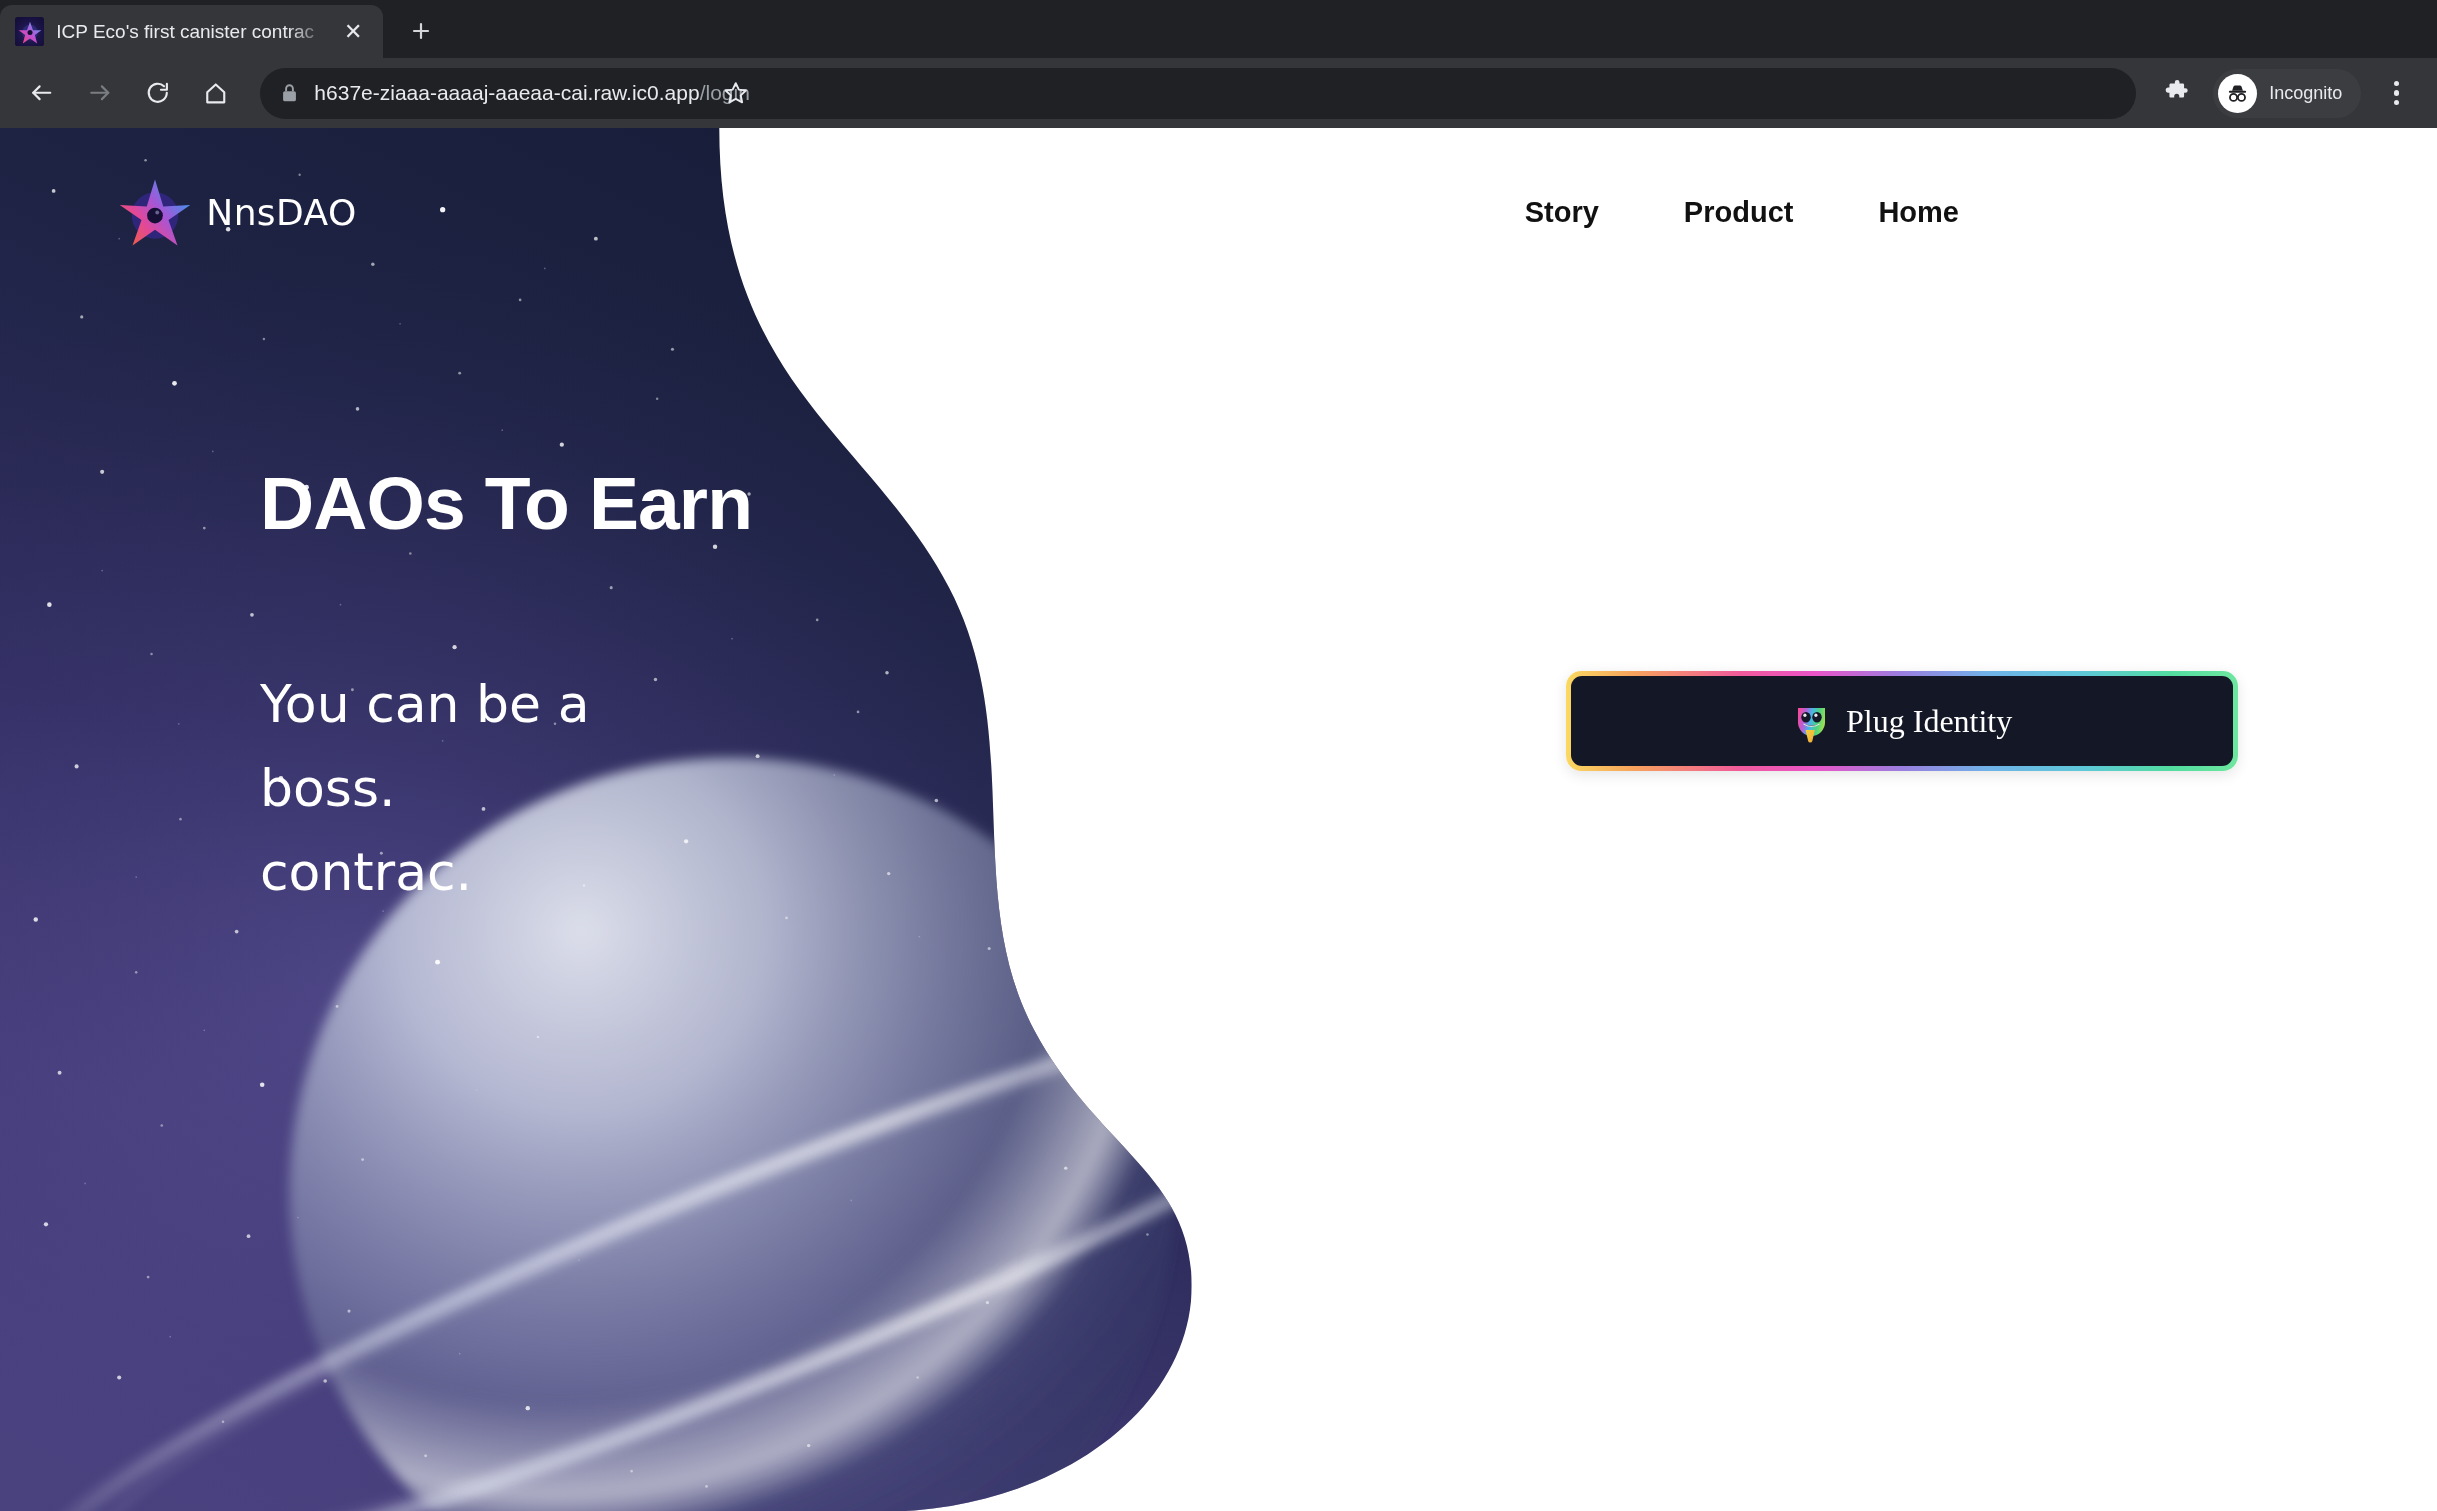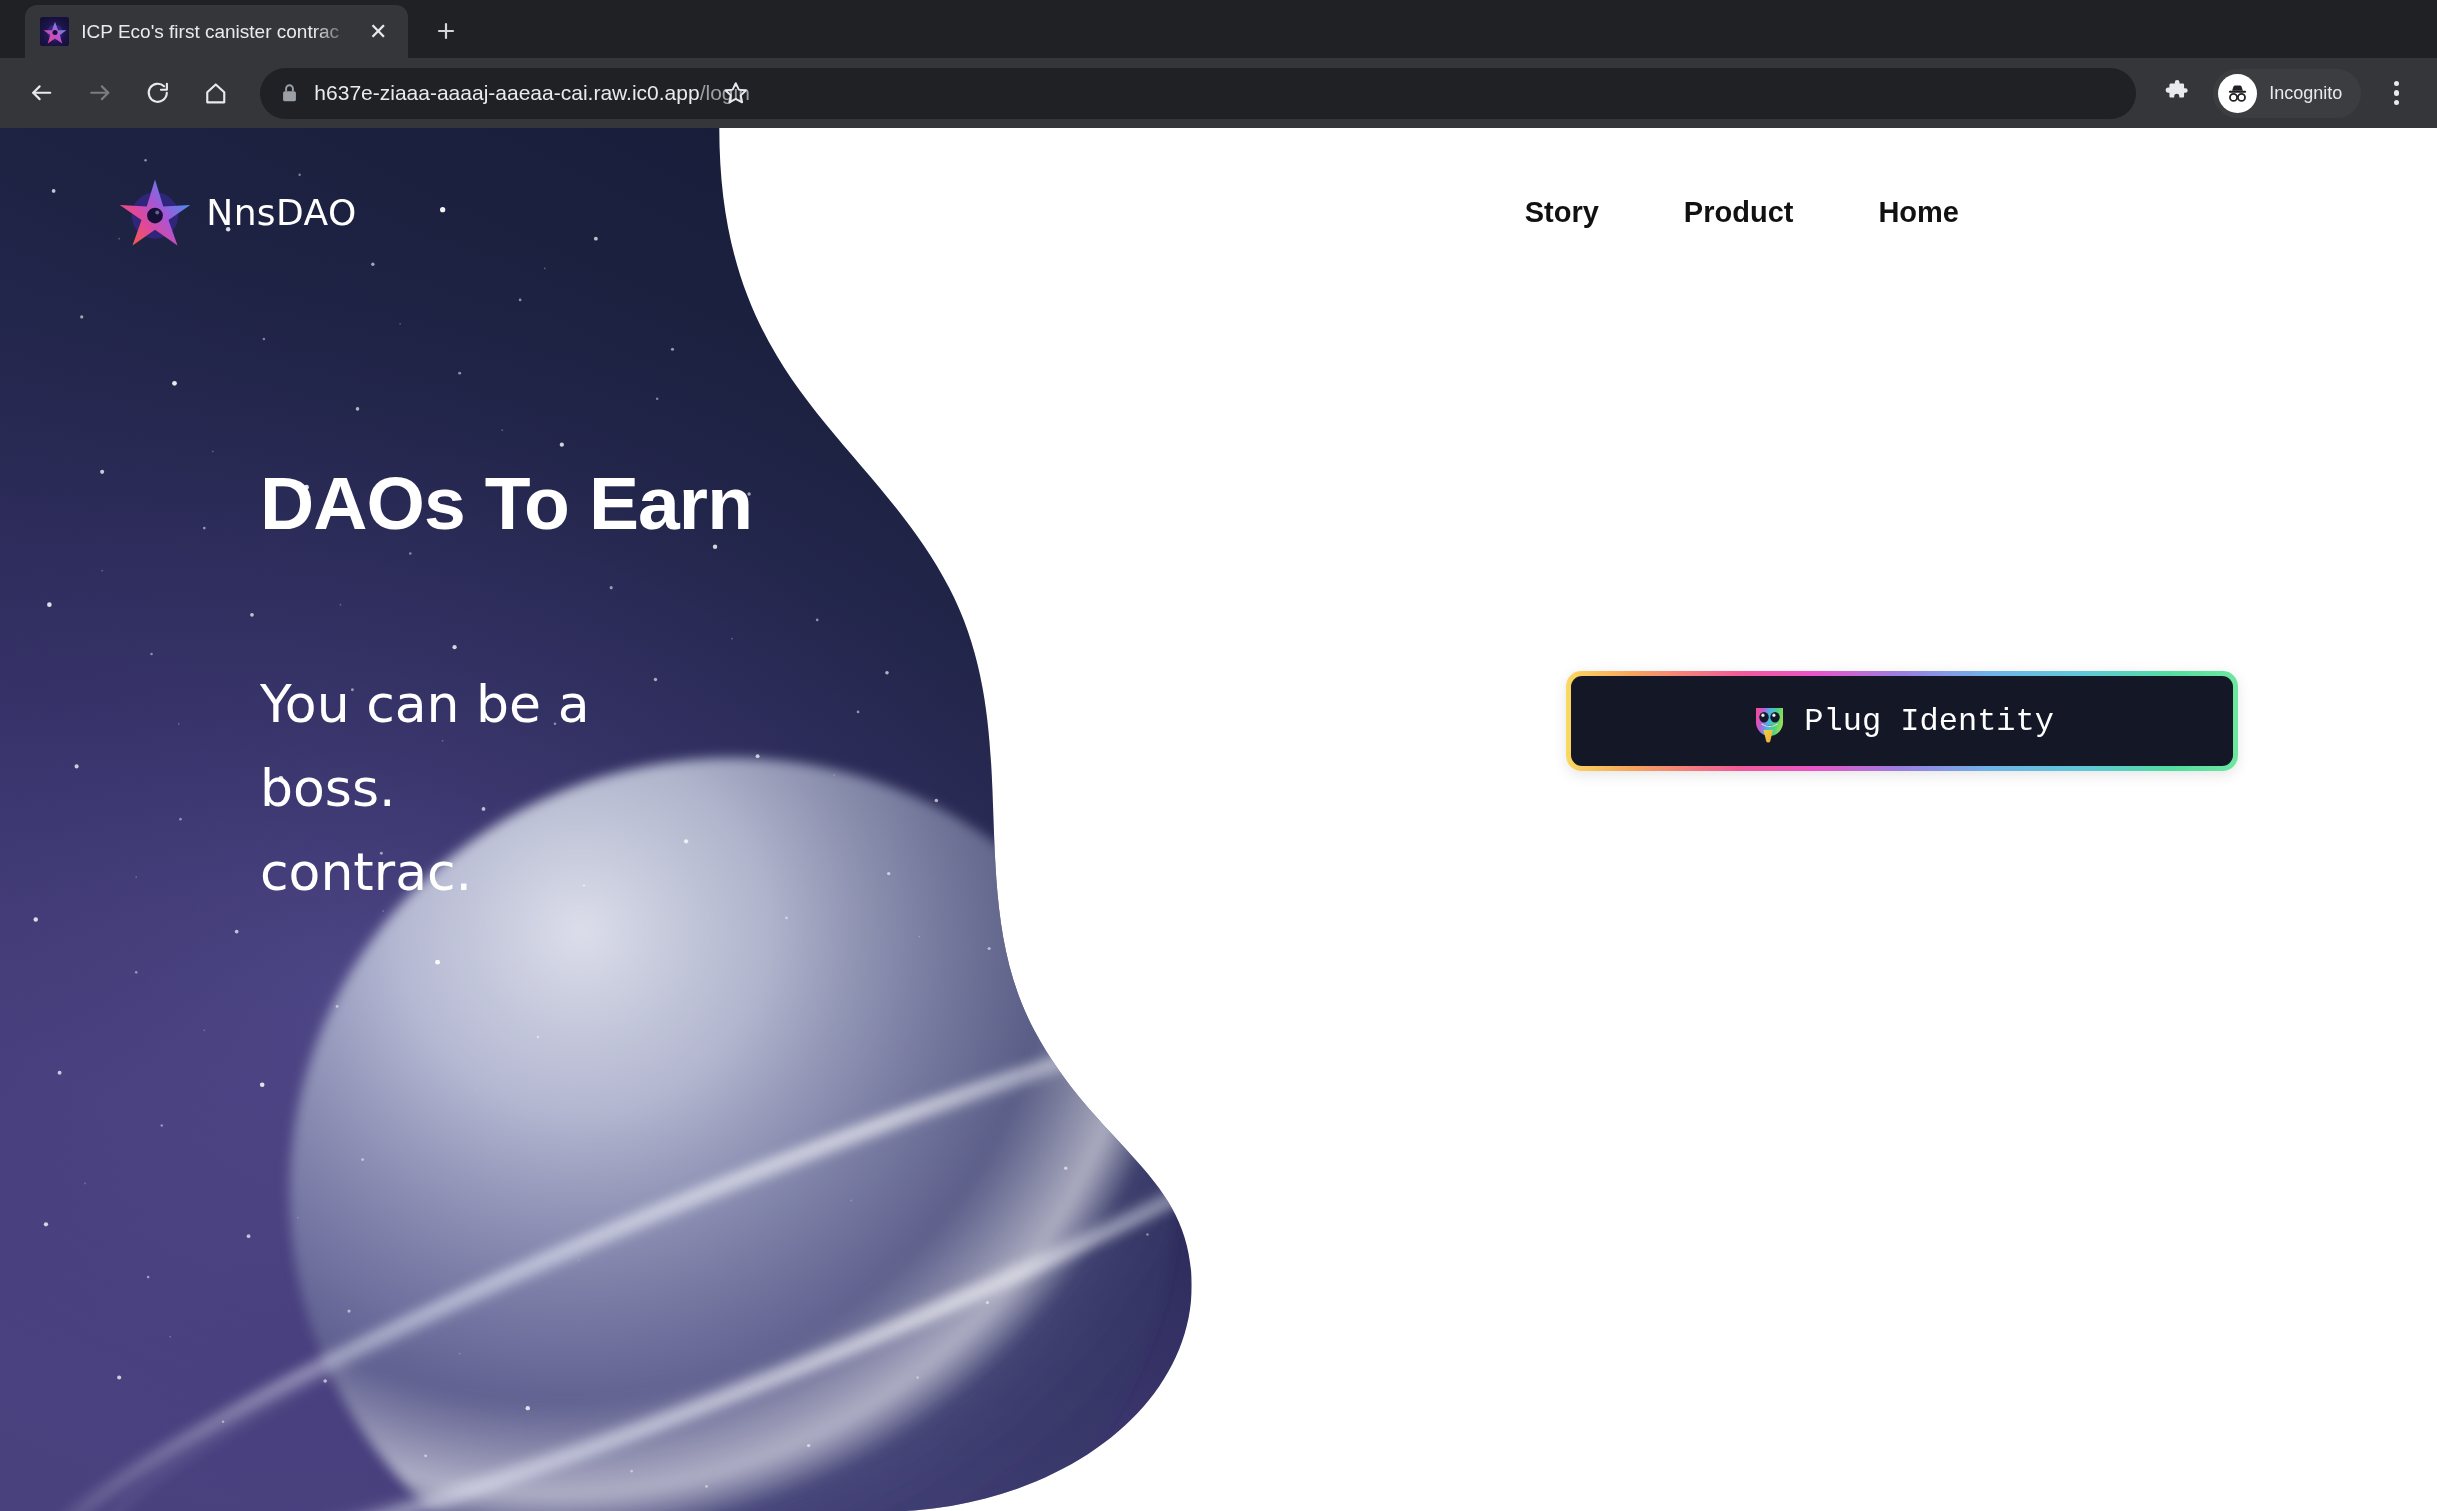--- a/index.html
+++ b/index.html
@@ -16,7 +16,7 @@
 
   .tabstrip {
     height: 58px; background: #202124;
-    display: flex; align-items: flex-end; padding-left: 25px;
+    display: flex; align-items: flex-end; padding-left: 0;
     position: relative;
   }
   .tab {

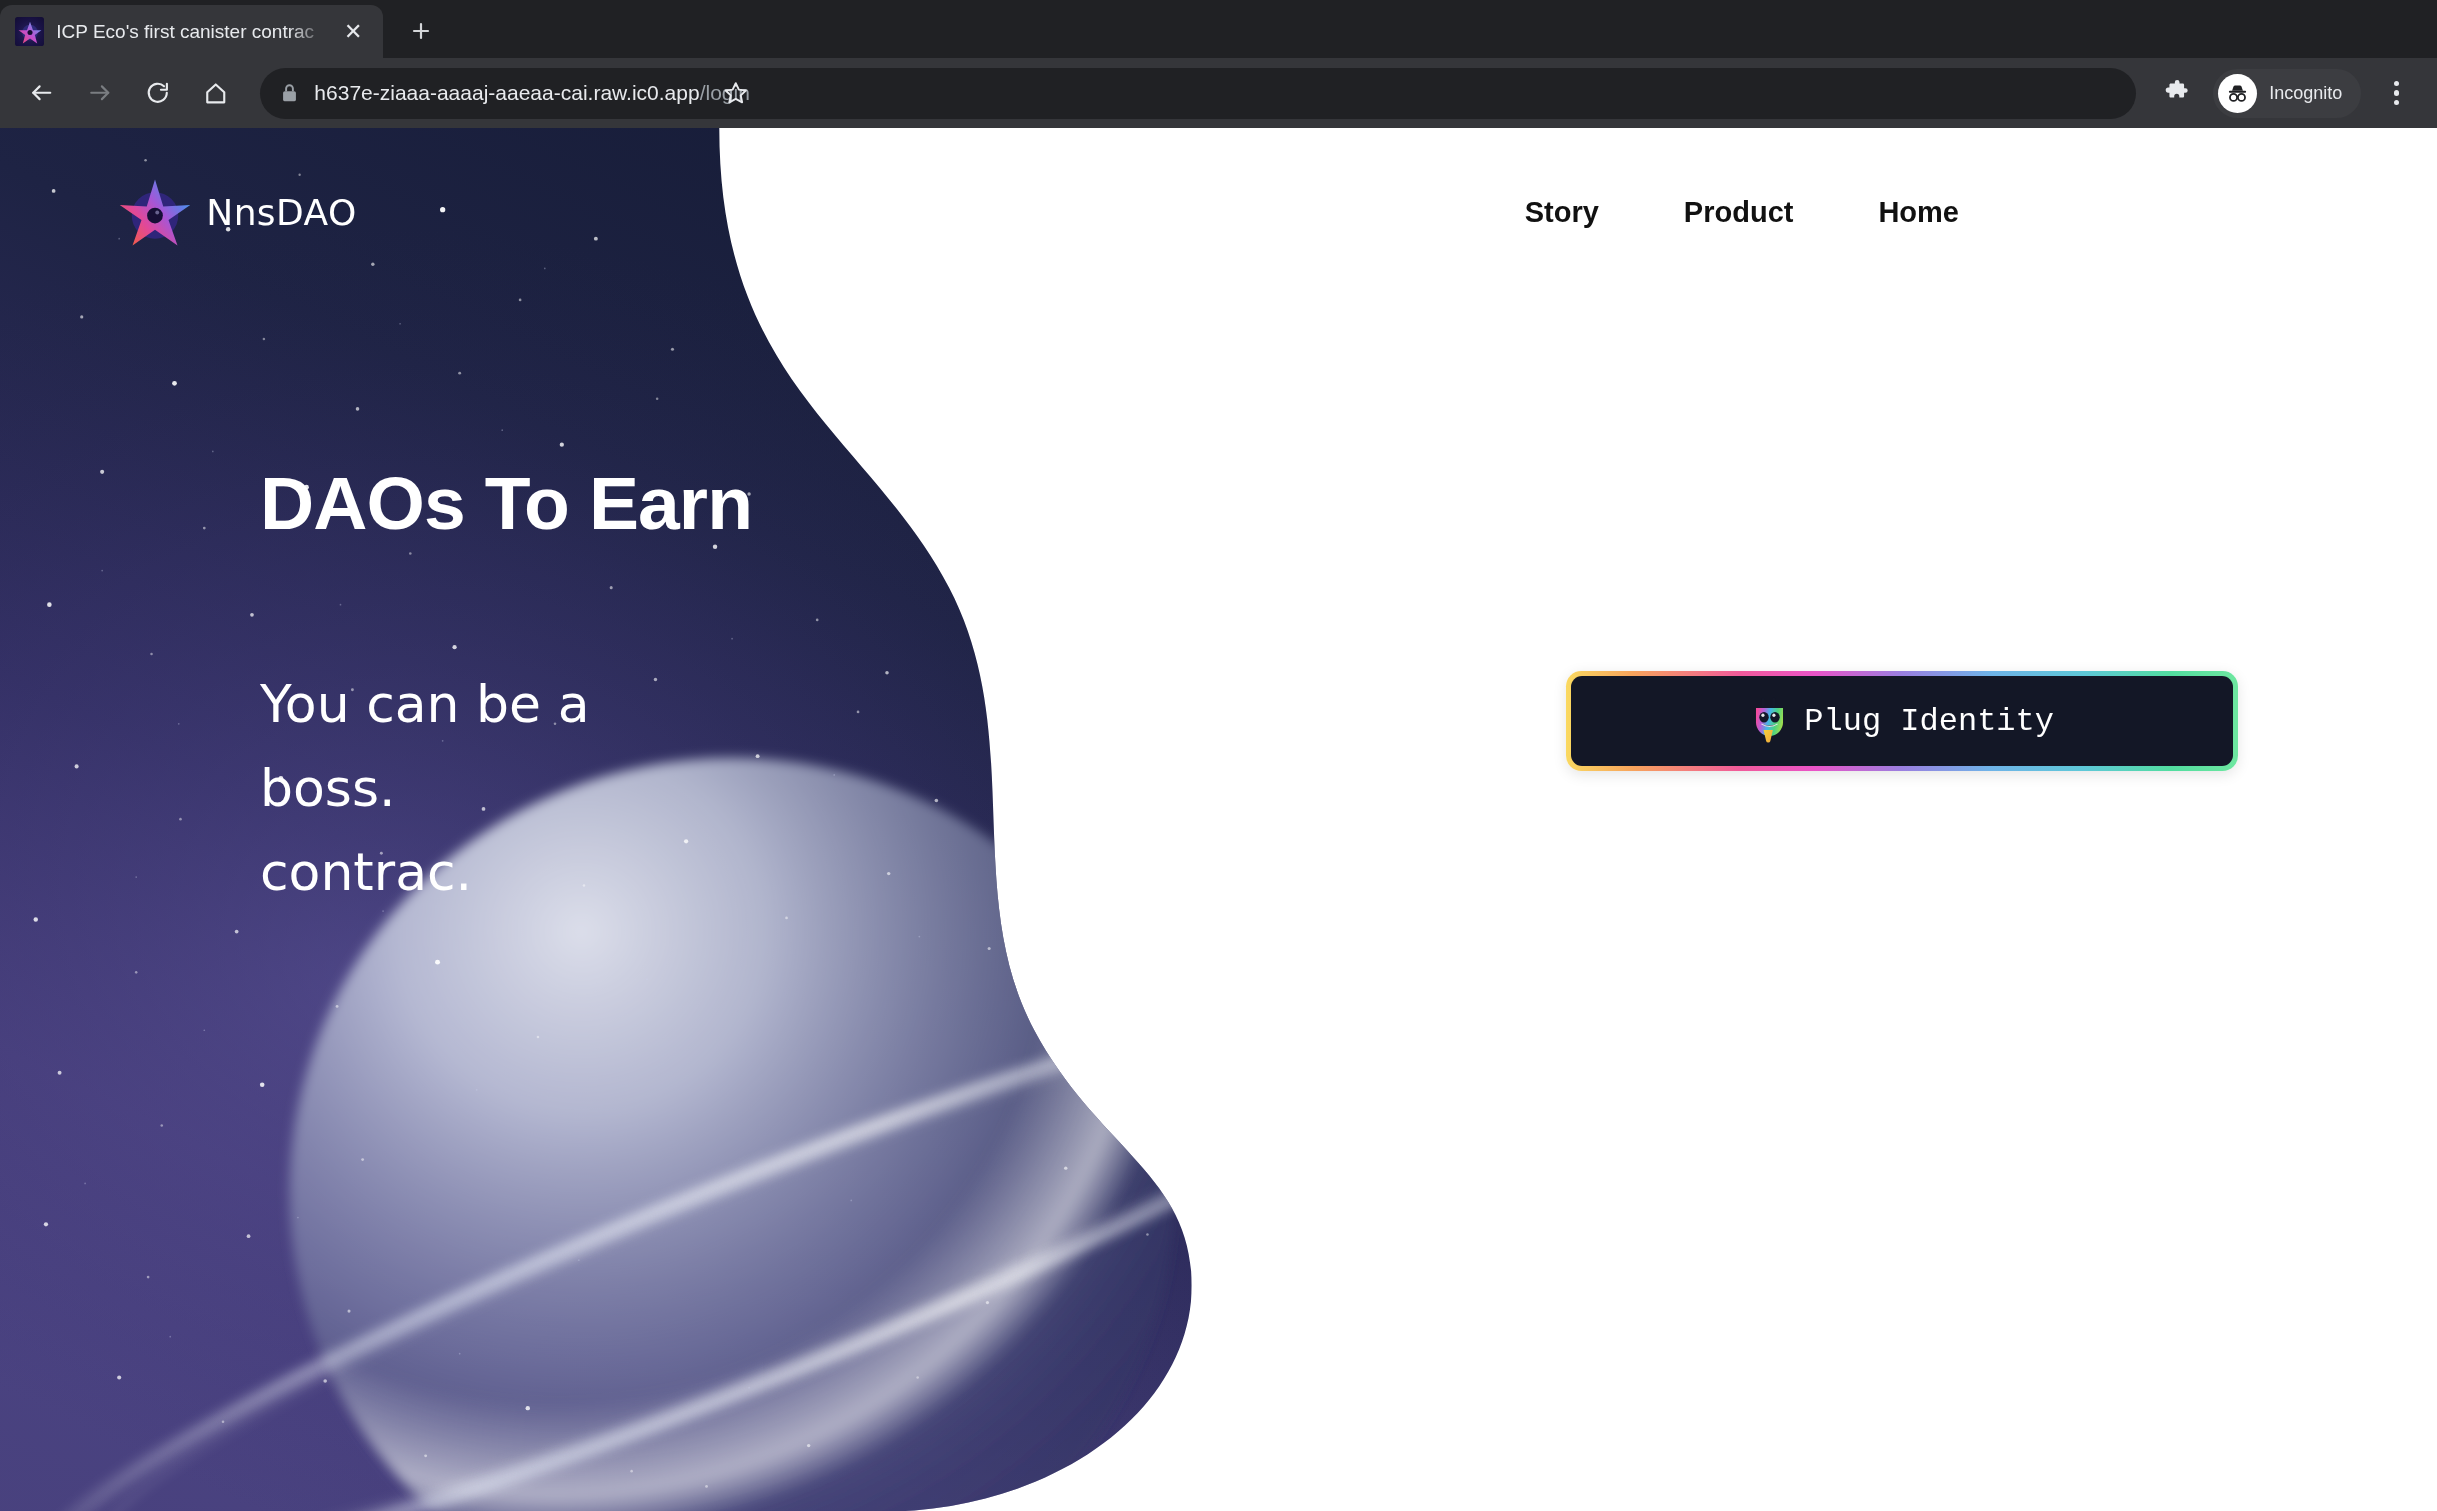--- a/index.html
+++ b/index.html
@@ -187,7 +187,7 @@
   }
   .btn-plug .label {
     color: #ffffff; font-size: 32px;
-    font-family: Liberation Mono, monospace;
+    font-family: Liberation Serif, serif;
   }
   .plug-icon { width: 39px; height: 48px; flex: 0 0 39px; }
 </style>

